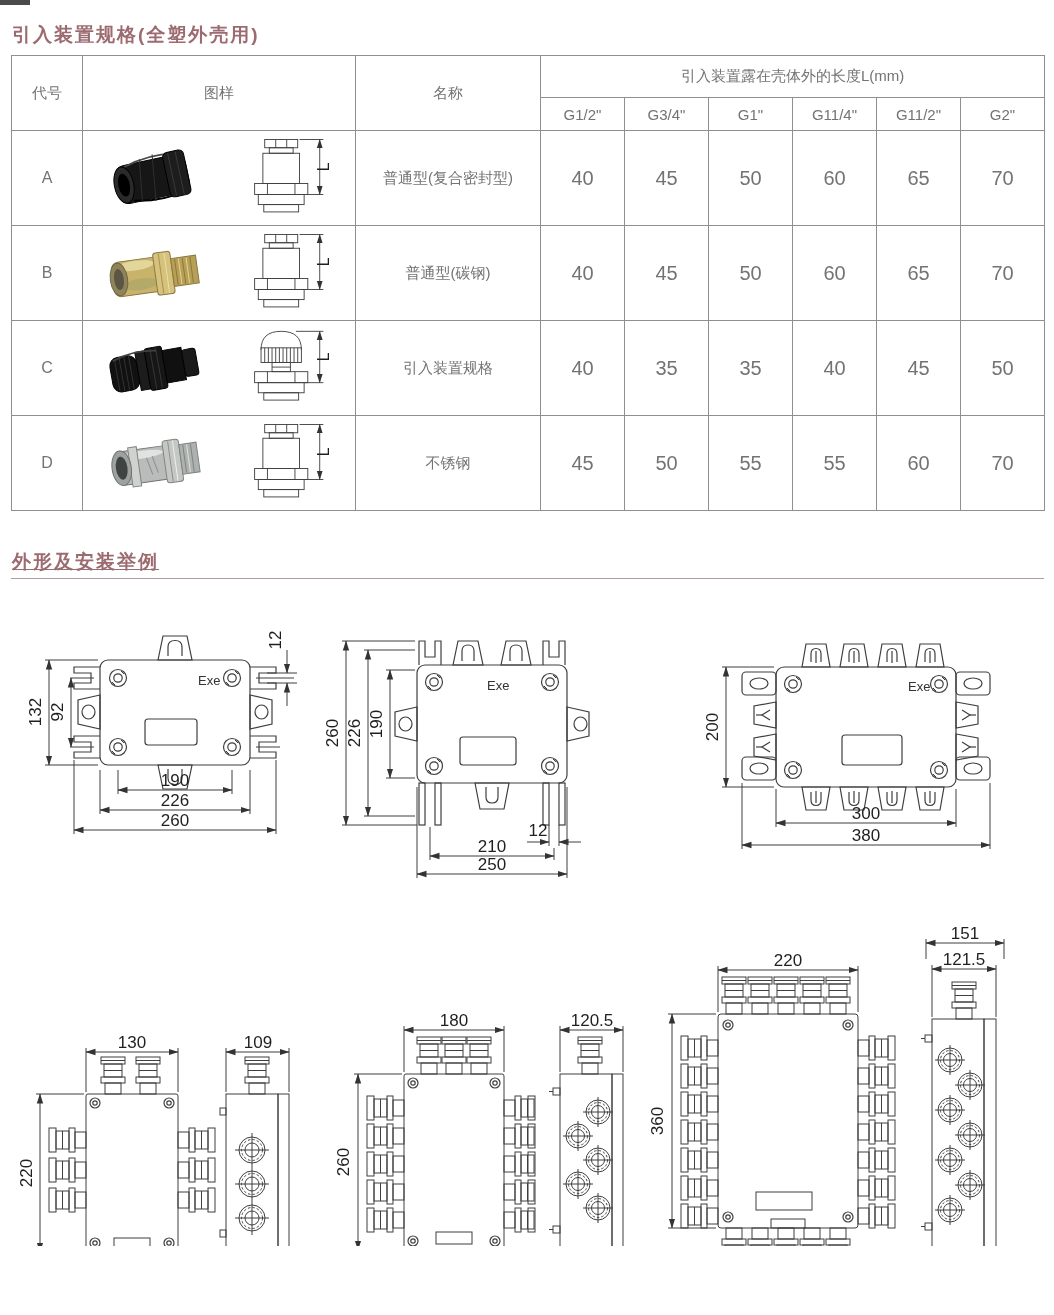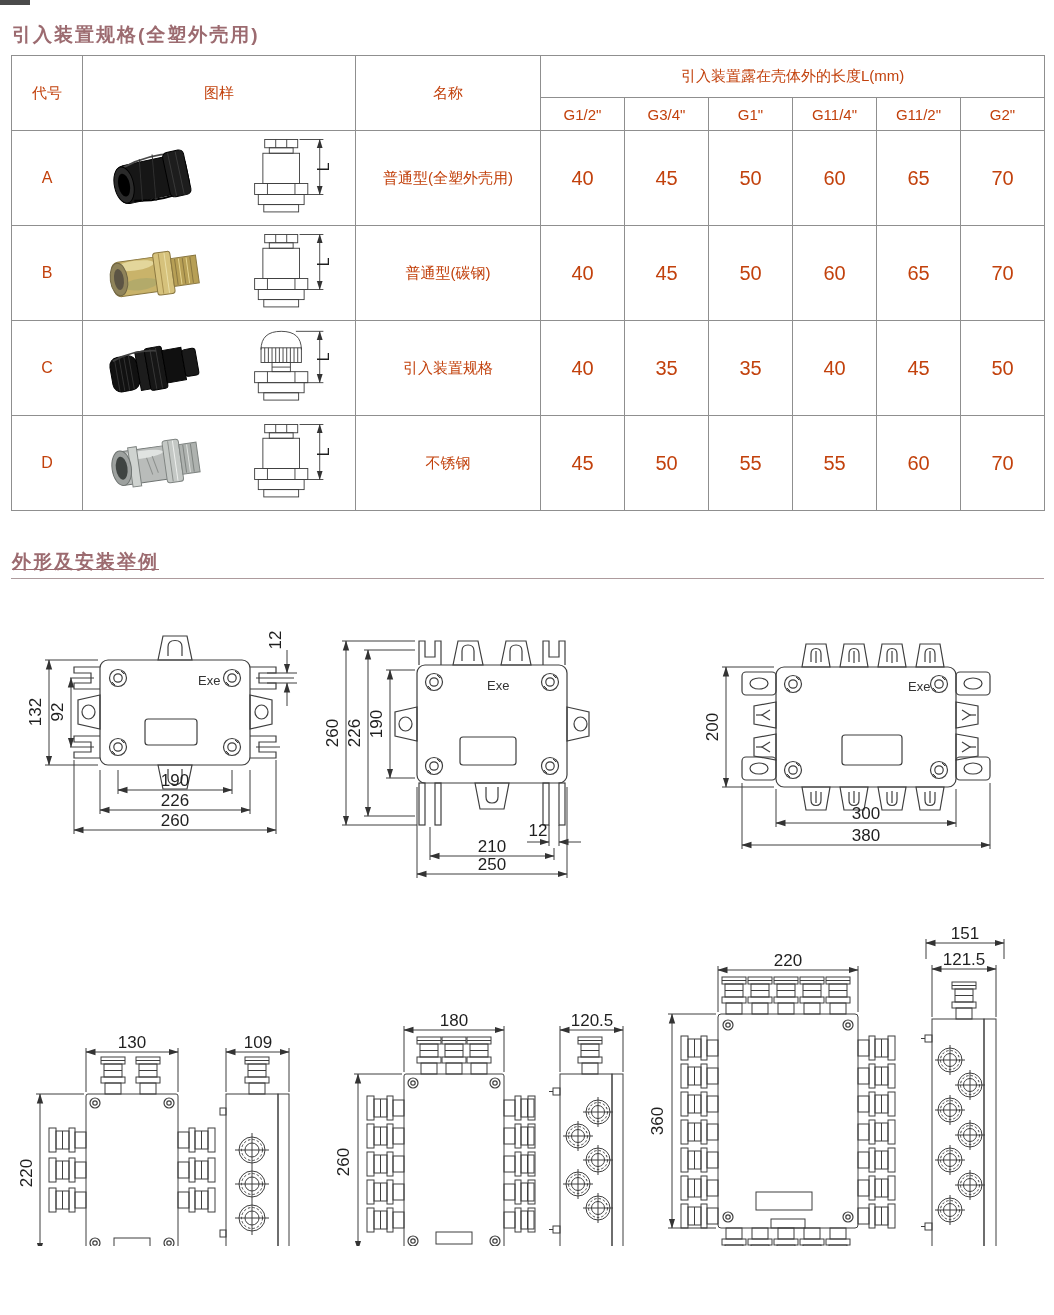--- a/index.html
+++ b/index.html
@@ -12,7 +12,7 @@
   table.spec{position:absolute;left:11px;top:55px;width:1033px;border-collapse:collapse;
              table-layout:fixed;}
   table.spec th,table.spec td{border:1px solid #8f8f8f;text-align:center;vertical-align:middle;
-             color:#c2410c;font-weight:normal;padding:0;}
+             color:#737373;font-weight:normal;padding:0;}
   table.spec th{font-size:15px;}
   td.val{font-size:20px;}
   td.name{font-size:15px;}

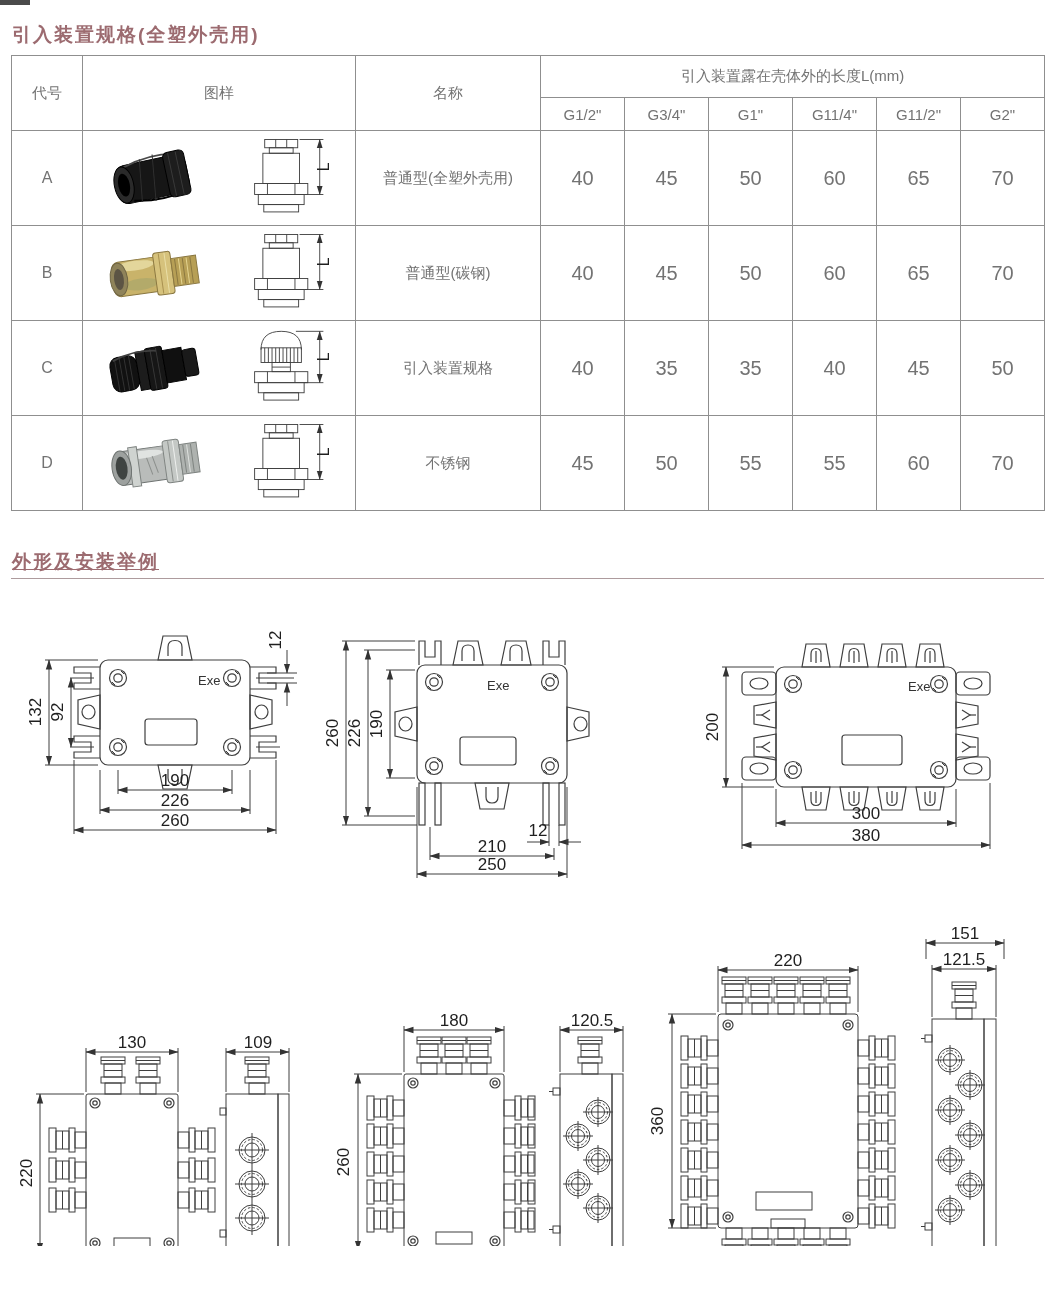--- a/index.html
+++ b/index.html
@@ -107,7 +107,7 @@
           </svg>
         </div>
       </td>
-      <td class="name">普通型(全塑外壳用)</td>
+      <td class="name">普通型(复合密封型)</td>
       <td class="val">40</td>
       <td class="val">45</td>
       <td class="val">50</td>

